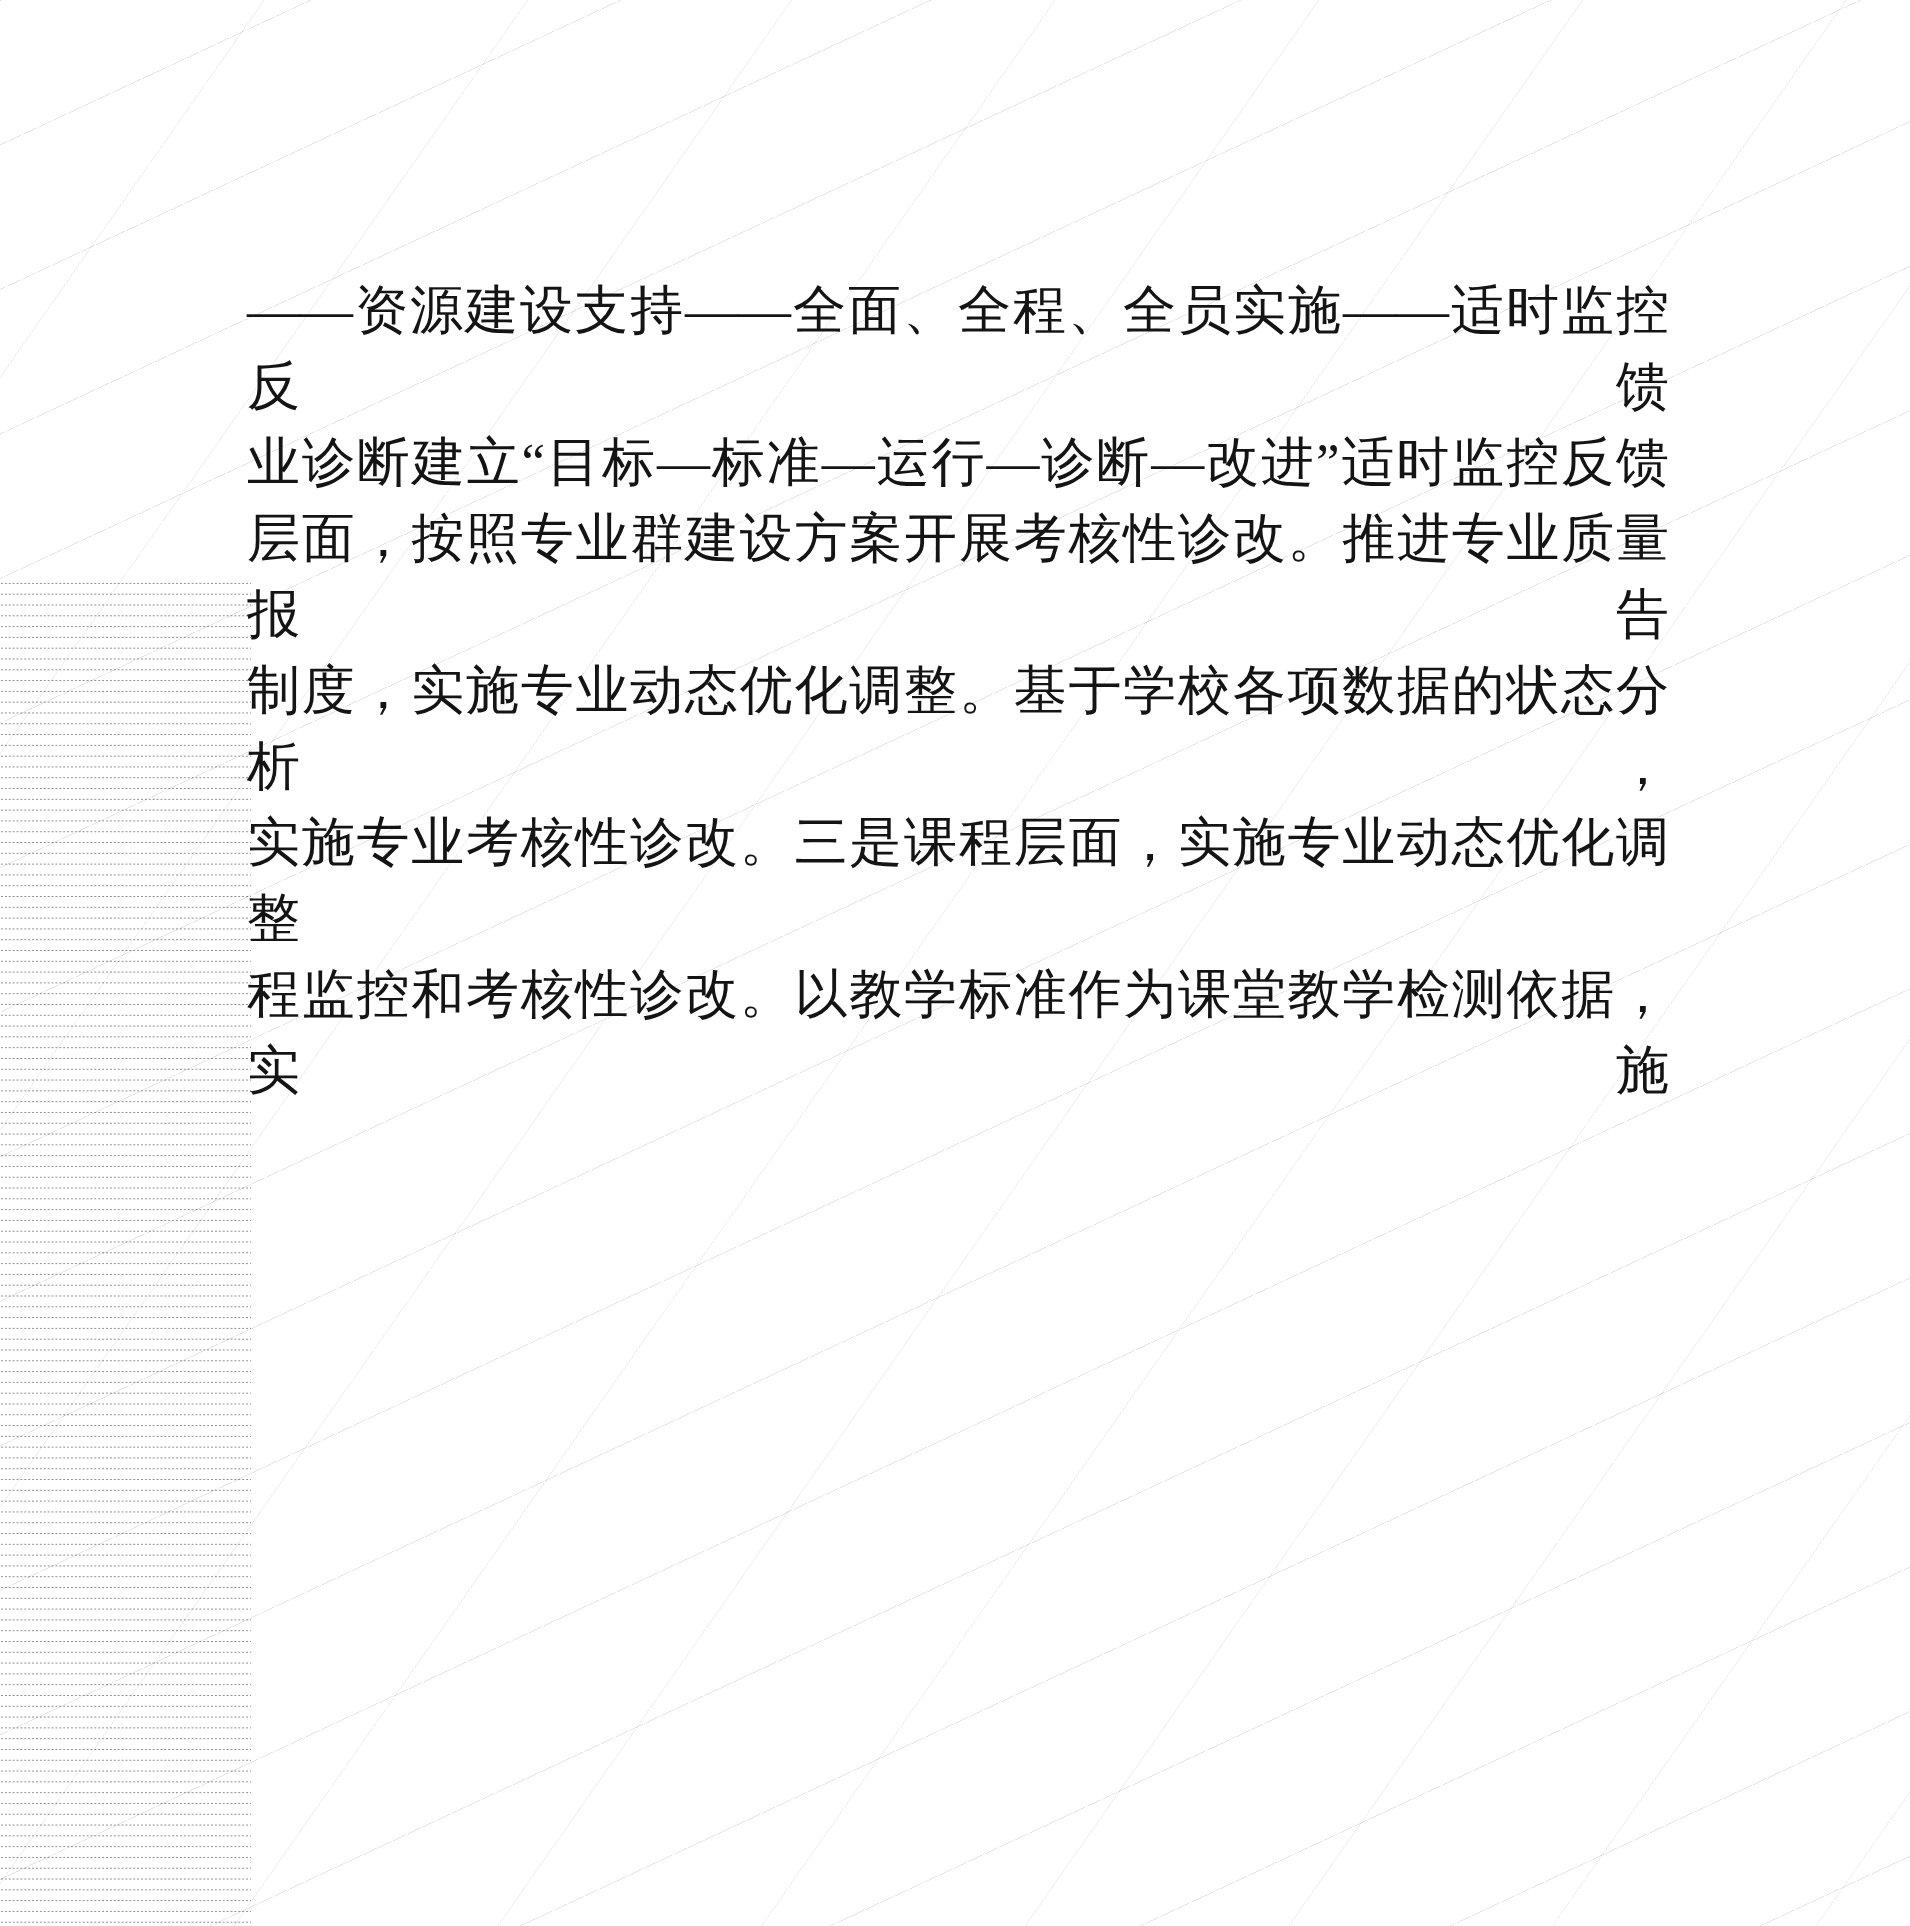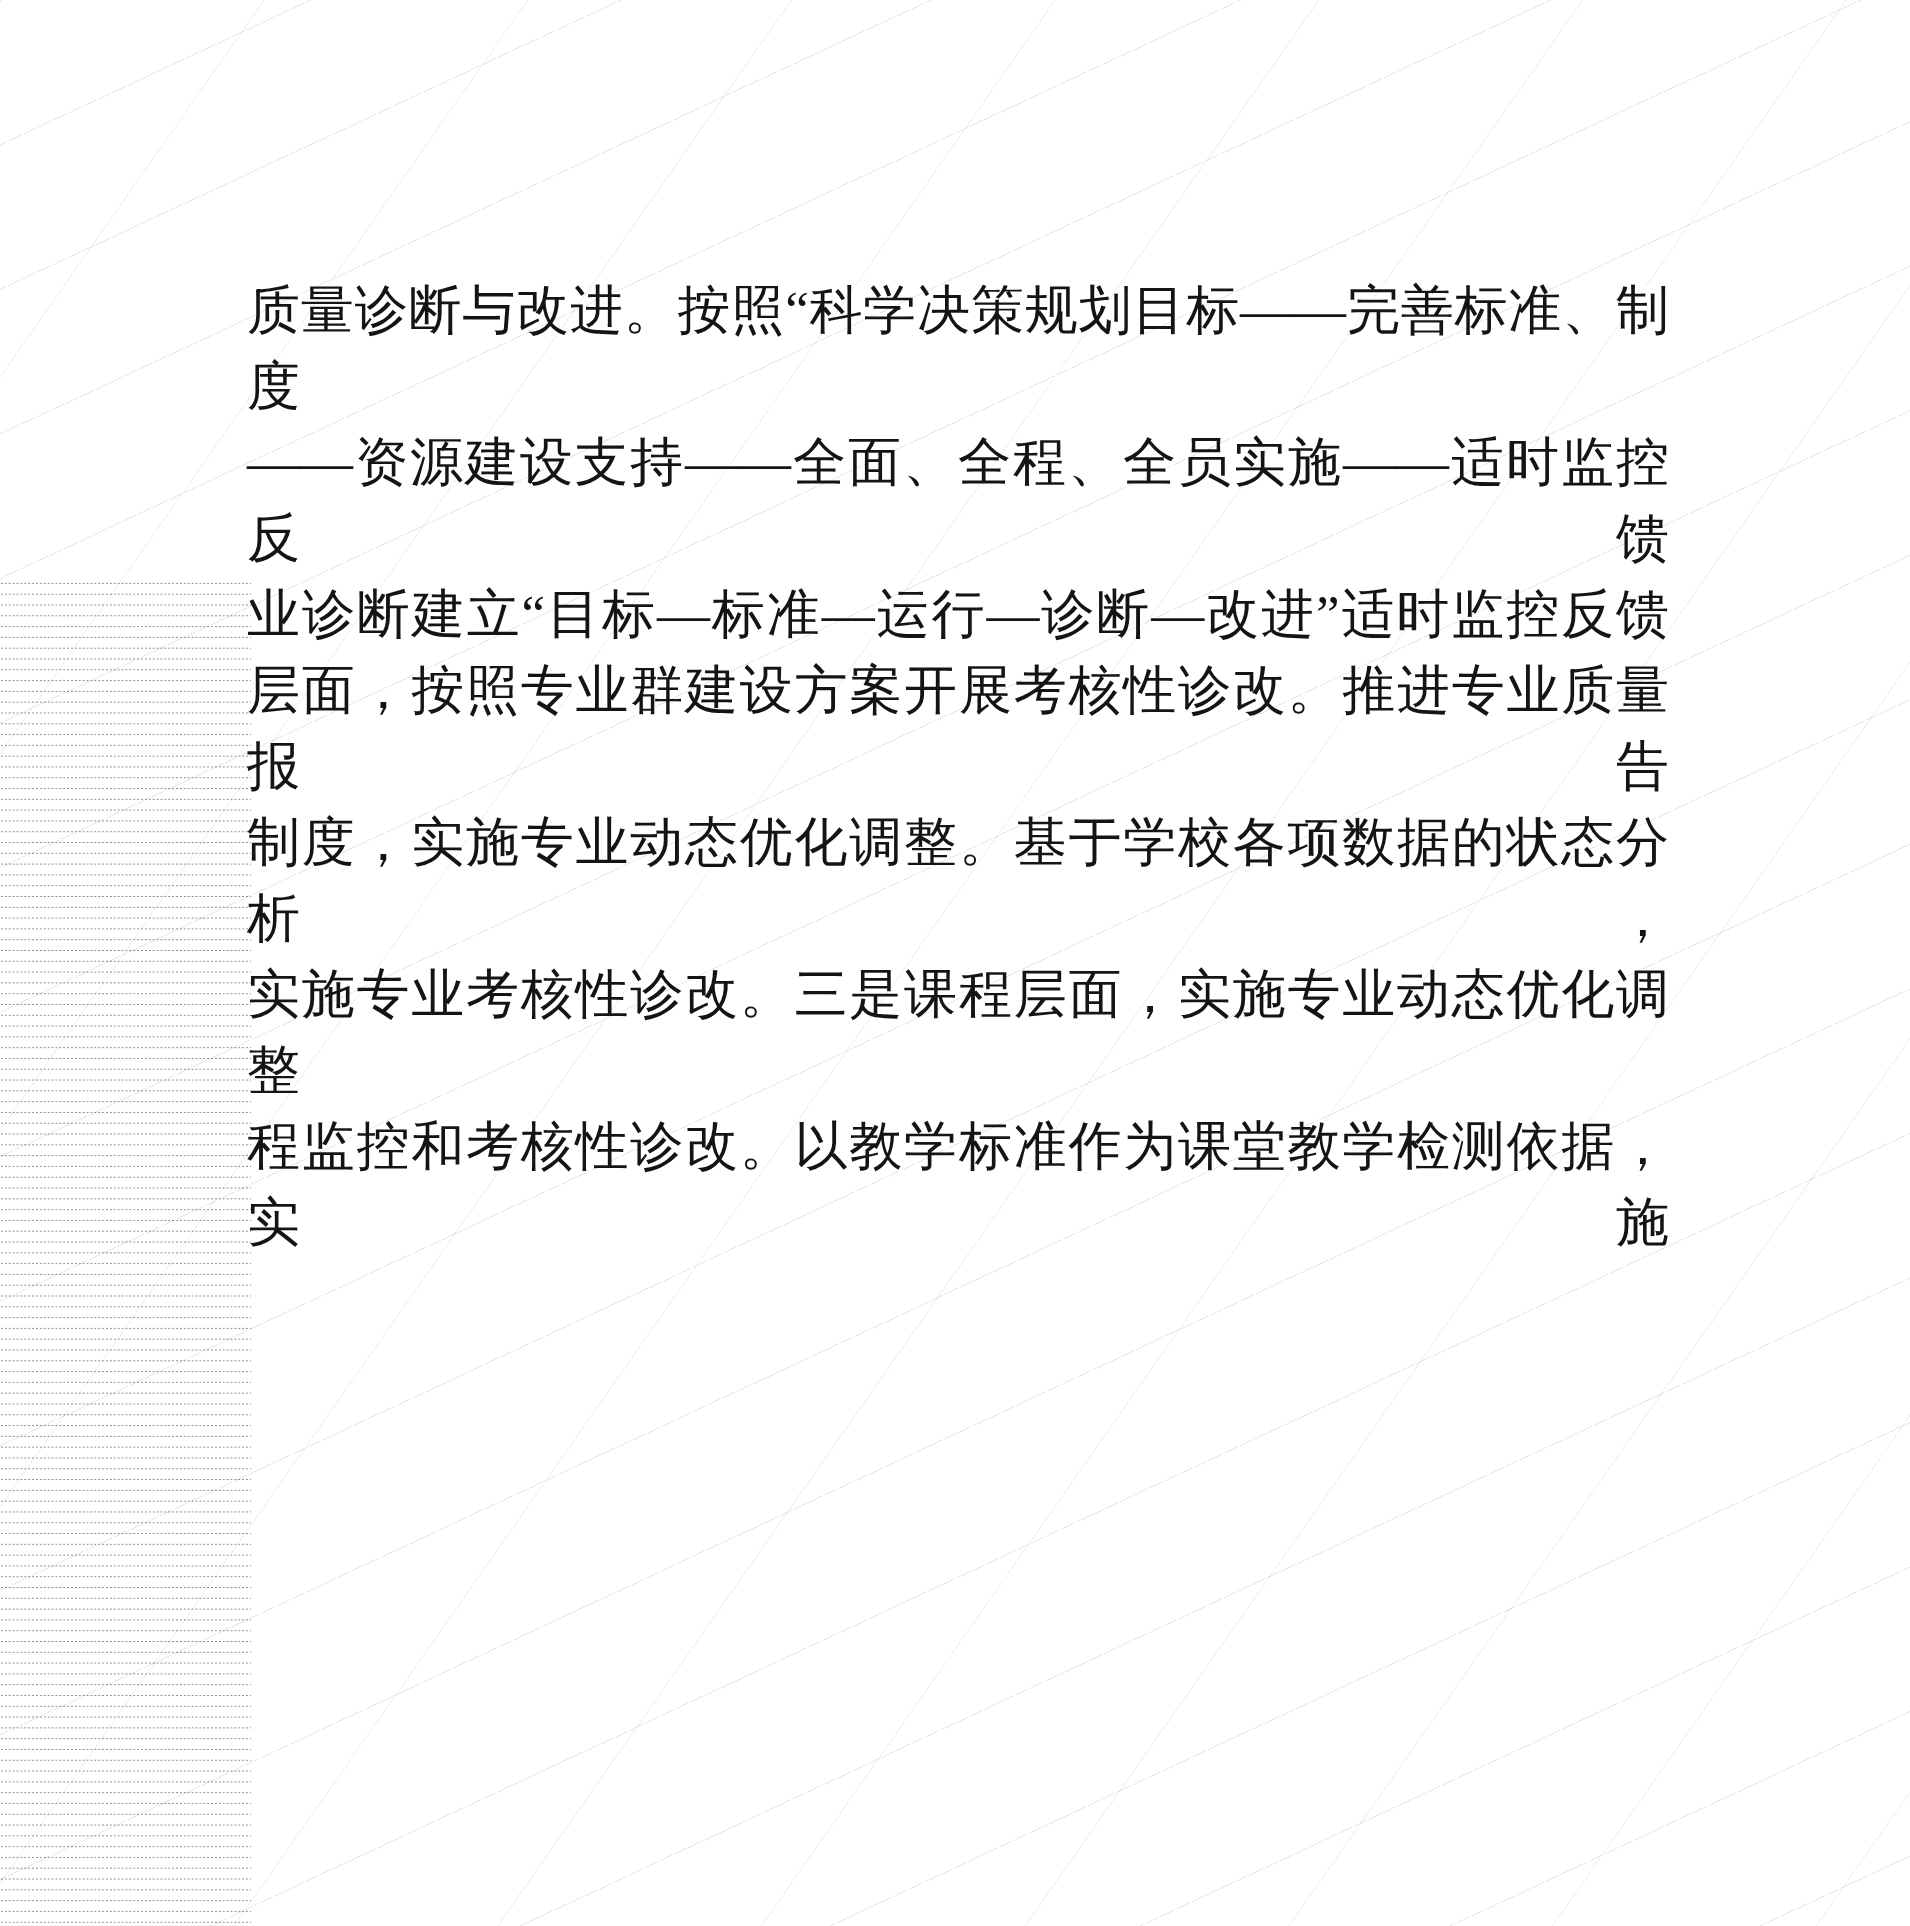--- a/index.html
+++ b/index.html
@@ -49,7 +49,6 @@
   <div class="diag"></div>
 
   <main class="text-block">
-    <div class="line">质量诊断与改进。按照“科学决策规划目标——完善标准、制度</div>
     <div class="line">——资源建设支持——全面、全程、全员实施——适时监控反馈</div>
     <div class="line">业诊断建立“目标—标准—运行—诊断—改进”适时监控反馈</div>
     <div class="line">层面，按照专业群建设方案开展考核性诊改。推进专业质量报告</div>

